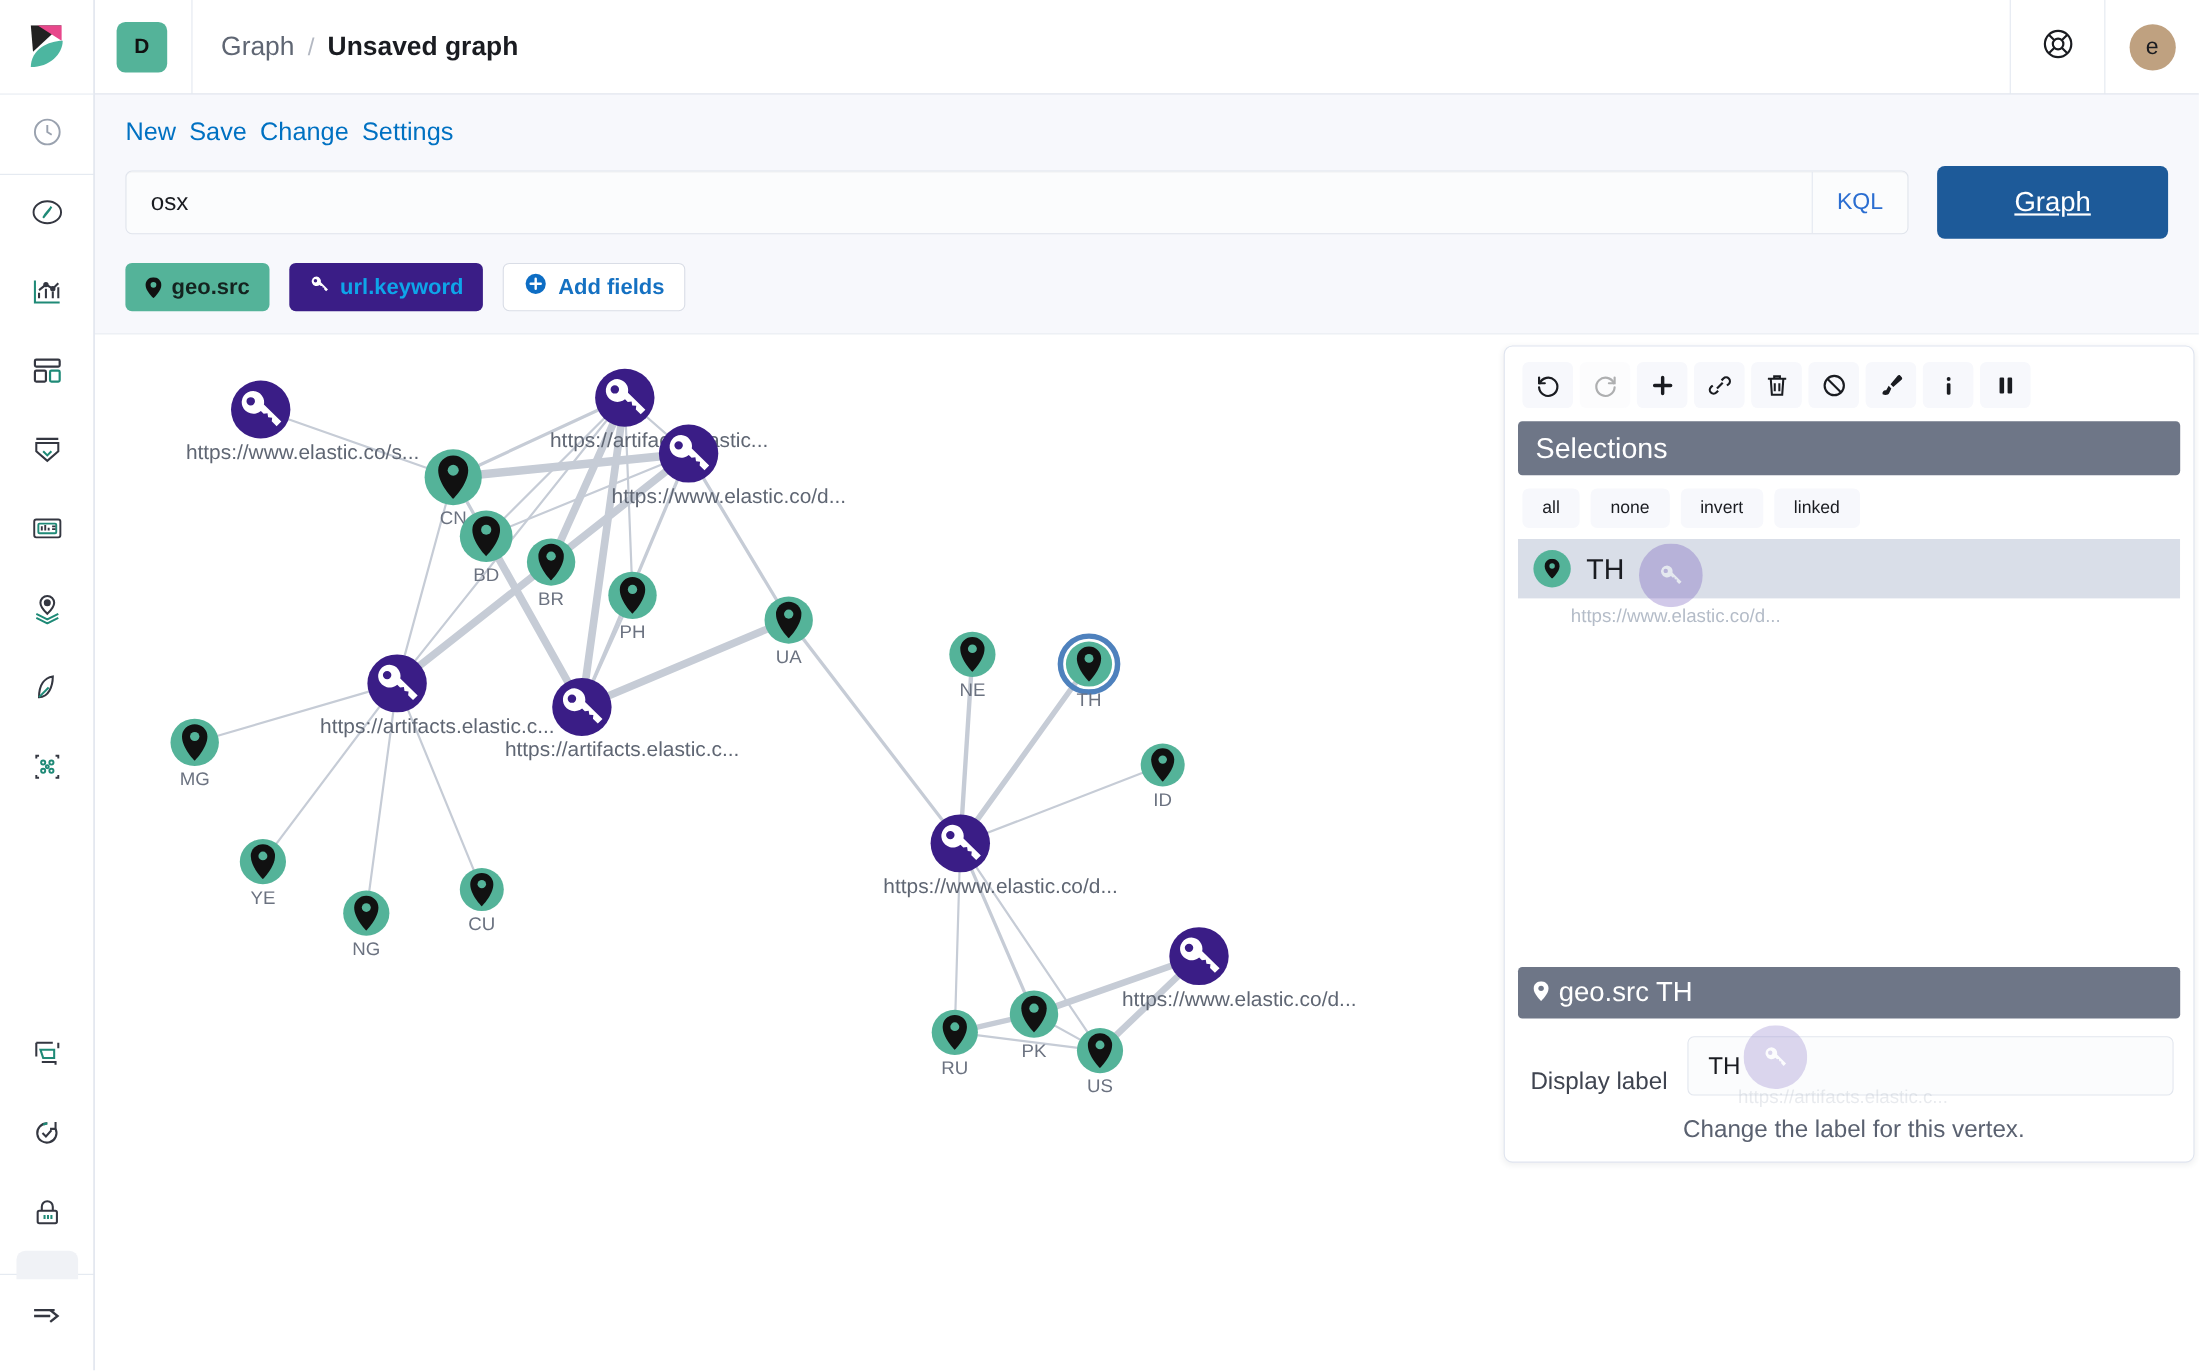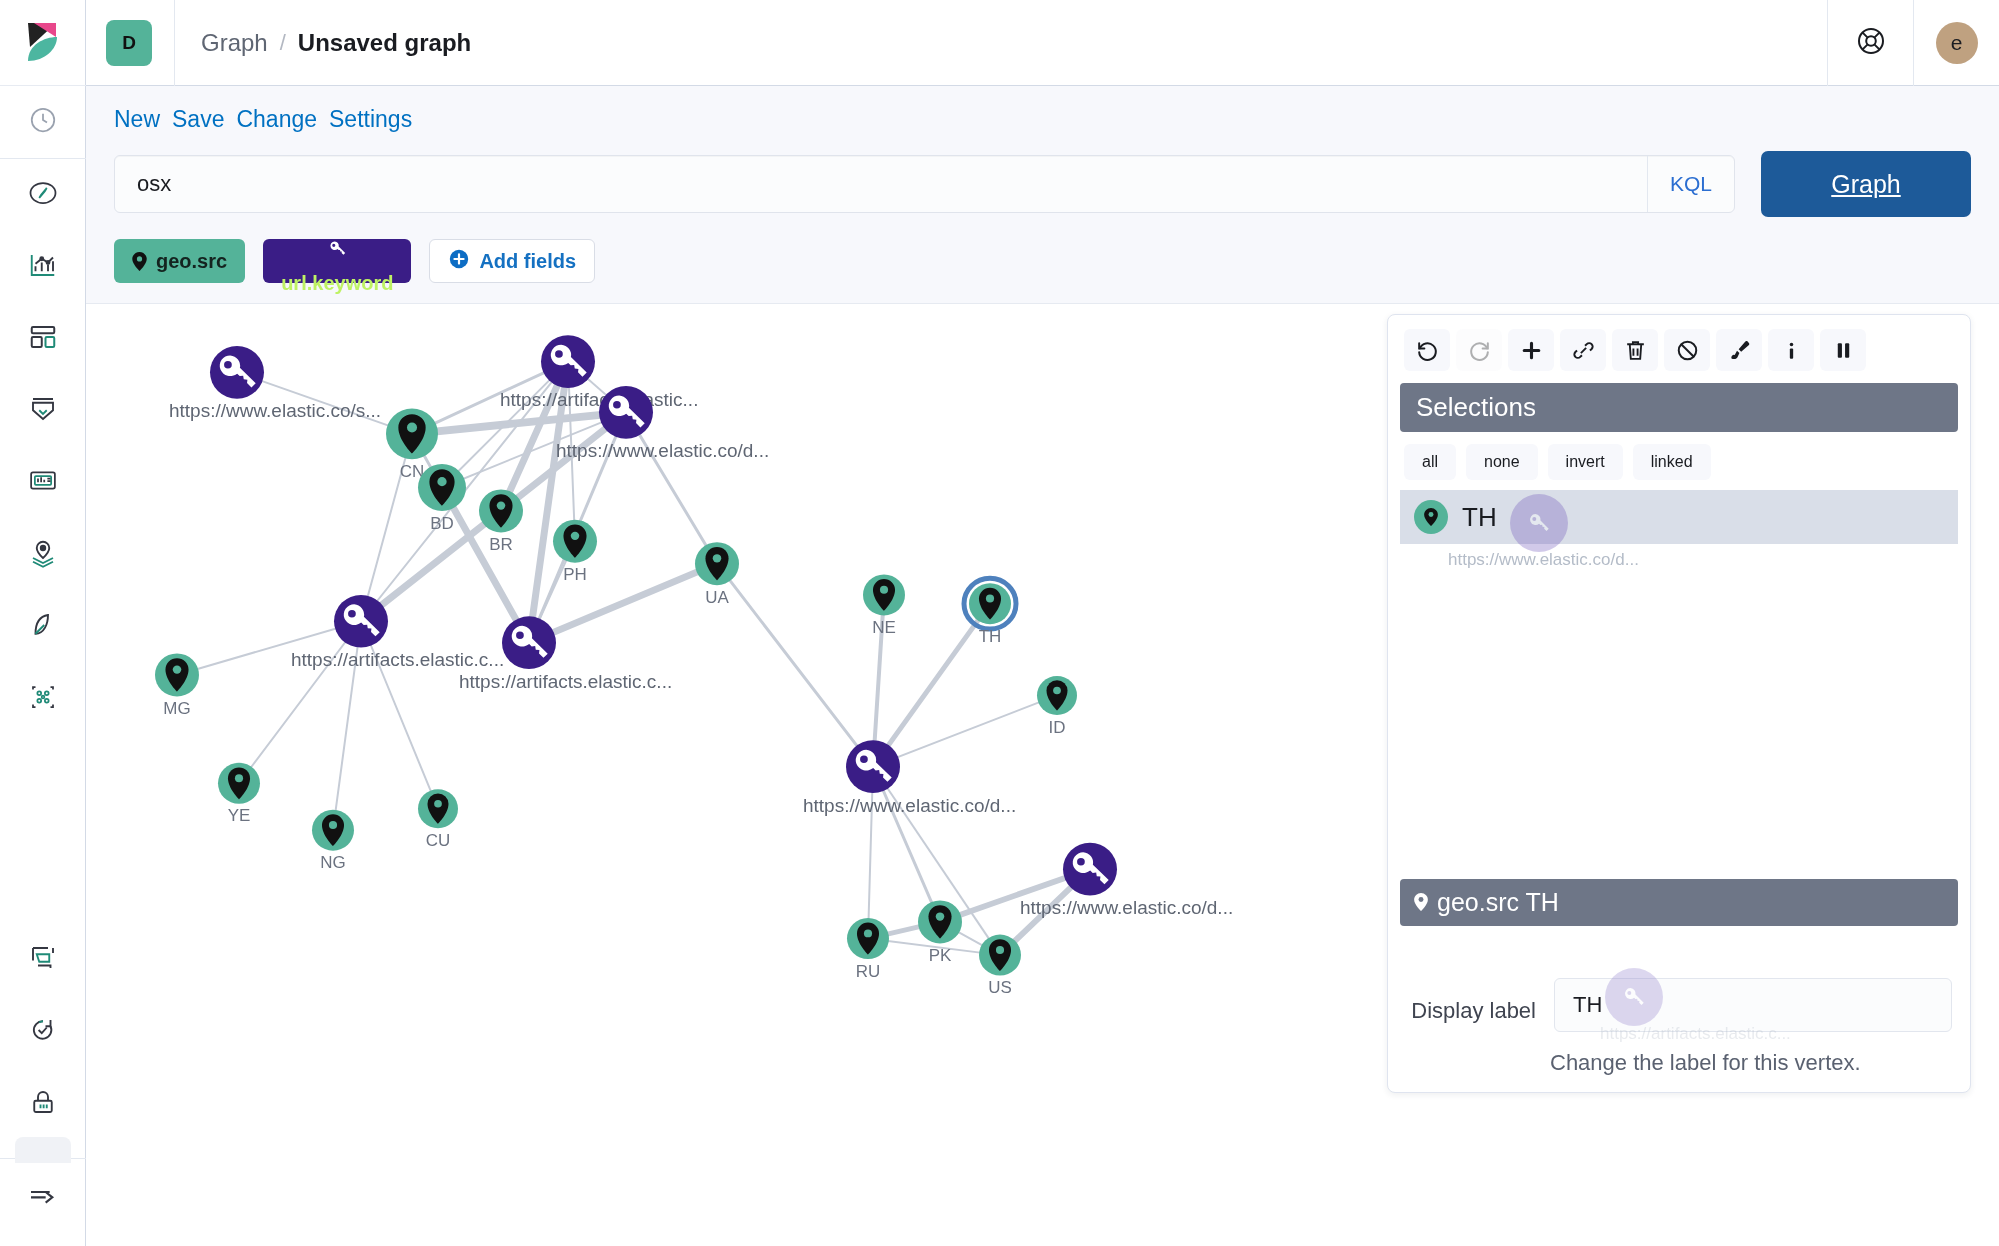--- a/index.html
+++ b/index.html
@@ -120,7 +120,7 @@
     padding: 0 18px; font-size: 20px; font-weight: 700; cursor: pointer; white-space: nowrap;
   }
   .fpill.teal { background: #54b399; color: #14231f; }
-  .fpill.purple { background: #3a1d86; color: #bef264; flex-direction: column; }
+  .fpill.purple { background: #3a1d86; color: #0ea5e9; }
   .fpill.add { background:#ffffff; border:1px solid #d9dde6; color:#1571c2; font-weight:700; }
 
   

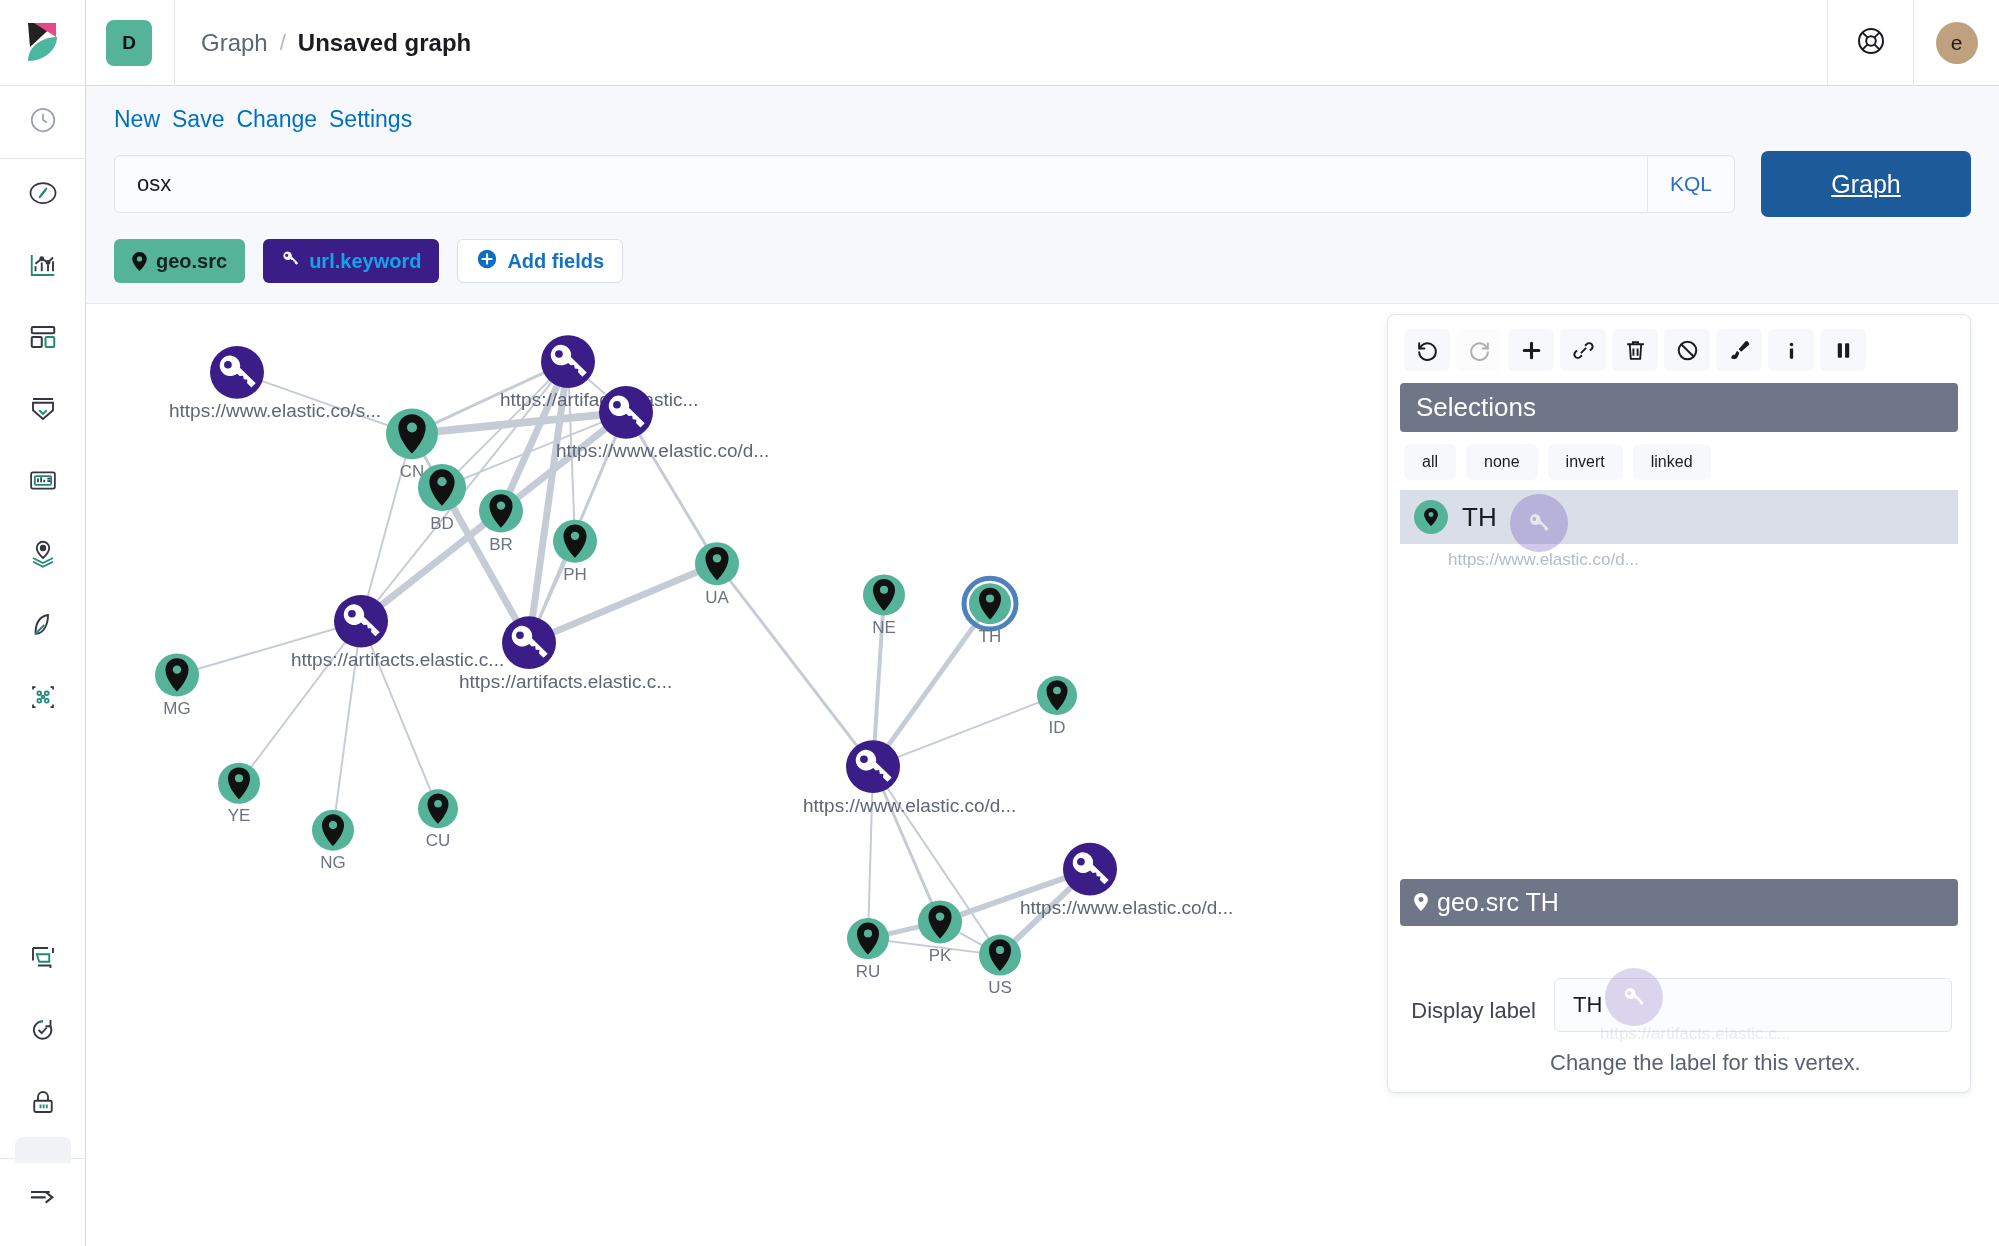--- a/index.html
+++ b/index.html
@@ -136,8 +136,8 @@
 
   
   .panel {
-    position: absolute; right: 28px; top: 10px;
-    width: 584px;
+    position: absolute; right: 4px; top: 10px;
+    width: 628px;
     background: #ffffff;
     border: 1px solid #dfe4ef;
     border-radius: 8px;

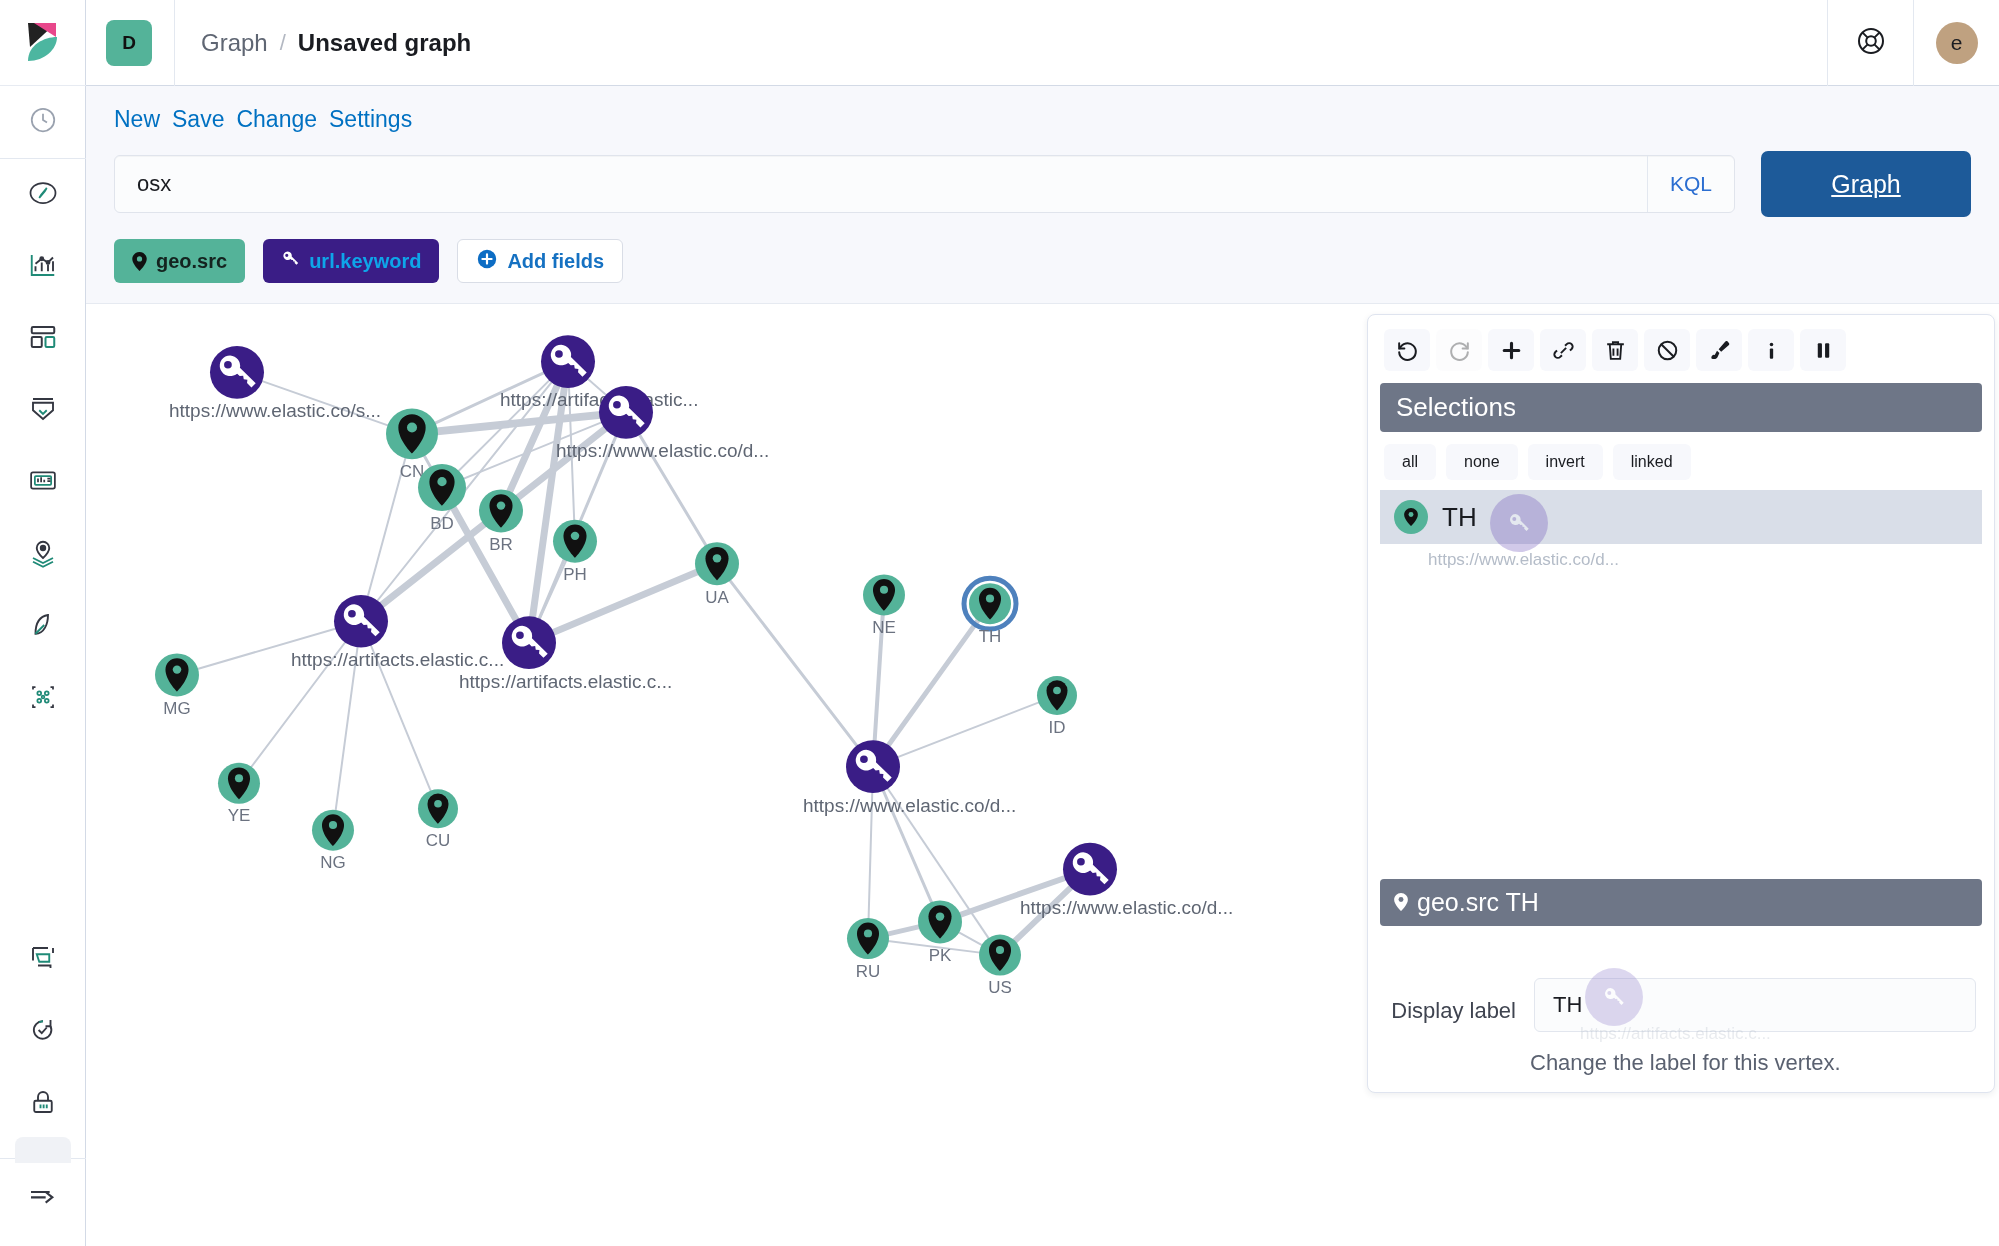--- a/index.html
+++ b/index.html
@@ -182,7 +182,7 @@
     font-size: 25px; padding: 9px 14px; display: flex; align-items: center; gap: 9px;
     margin-top: 4px;
   }
-  .vbody { display: flex; align-items: center; padding: 16px 6px 4px 6px; gap: 18px; position: relative; margin-top: 36px; }
+  .vbody { display: flex; align-items: flex-end; padding: 16px 6px 4px 6px; gap: 18px; position: relative; }
   .vlabel { width: 130px; text-align: right; font-size: 22px; color: #3f4450; line-height: 1.25; padding-top: 12px; }
   .vfieldwrap { flex: 1 1 auto; }
   .vinput {

